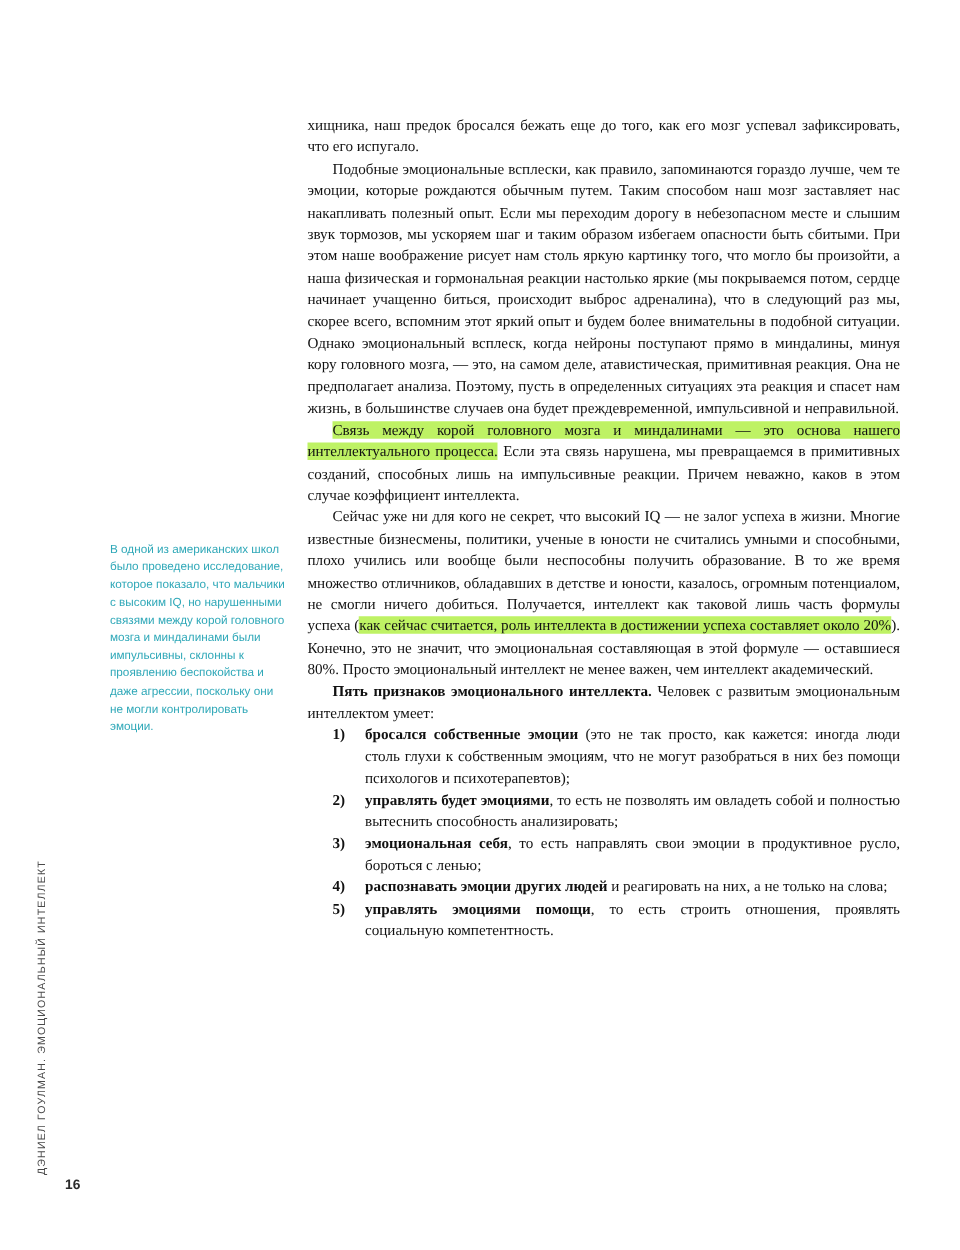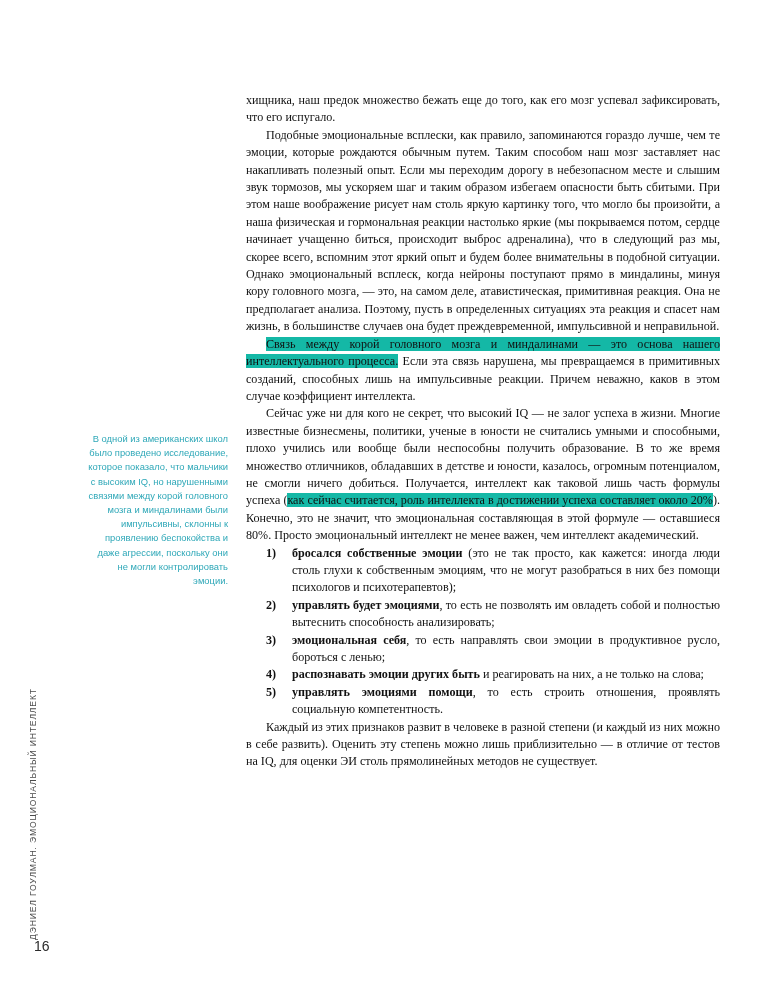--- a/index.html
+++ b/index.html
@@ -125,7 +125,7 @@
 
   <div class="column">
 
-    <p>хищника, наш предок множество бежать еще до того, как его мозг успевал зафиксировать, что его испугало.</p>
+    <p>хищника, наш предок бросался бежать еще до того, как его мозг успевал зафиксировать, что его испугало.</p>
 
     <p class="p-indent">Подобные эмоциональные всплески, как правило, запоминаются гораздо лучше, чем те эмоции, которые рождаются обычным путем. Таким способом наш мозг заставляет нас накапливать полезный опыт. Если мы переходим дорогу в небезопасном месте и слышим звук тормозов, мы ускоряем шаг и таким образом избегаем опасности быть сбитыми. При этом наше воображение рисует нам столь яркую картинку того, что могло бы произойти, а наша физическая и гормональная реакции настолько яркие (мы покрываемся потом, сердце начинает учащенно биться, происходит выброс адреналина), что в следующий раз мы, скорее всего, вспомним этот яркий опыт и будем более внимательны в подобной ситуации. Однако эмоциональный всплеск, когда нейроны поступают прямо в миндалины, минуя кору головного мозга, — это, на самом деле, атавистическая, примитивная реакция. Она не предполагает анализа. Поэтому, пусть в определенных ситуациях эта реакция и спасет нам жизнь, в большинстве случаев она будет преждевременной, импульсивной и неправильной.</p>
 

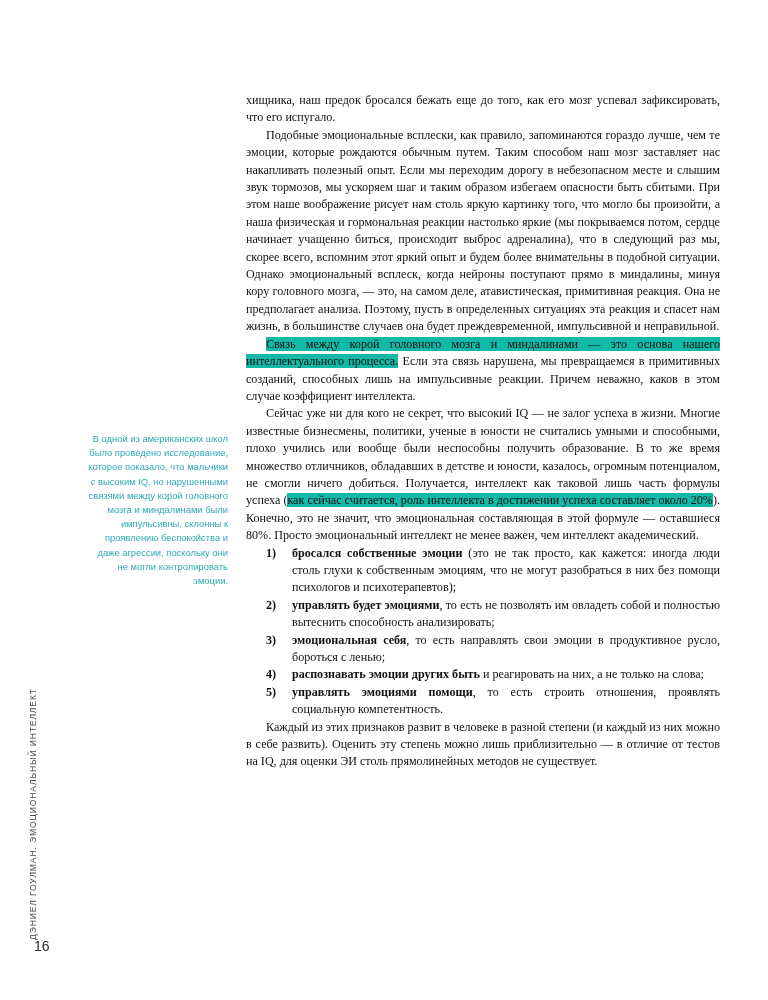--- a/index.html
+++ b/index.html
@@ -86,7 +86,7 @@
     text-indent: 20px;
   }
   .hl {
-    background: #14b8a6;
+    background: #bef264;
     box-decoration-break: clone;
     -webkit-box-decoration-break: clone;
   }

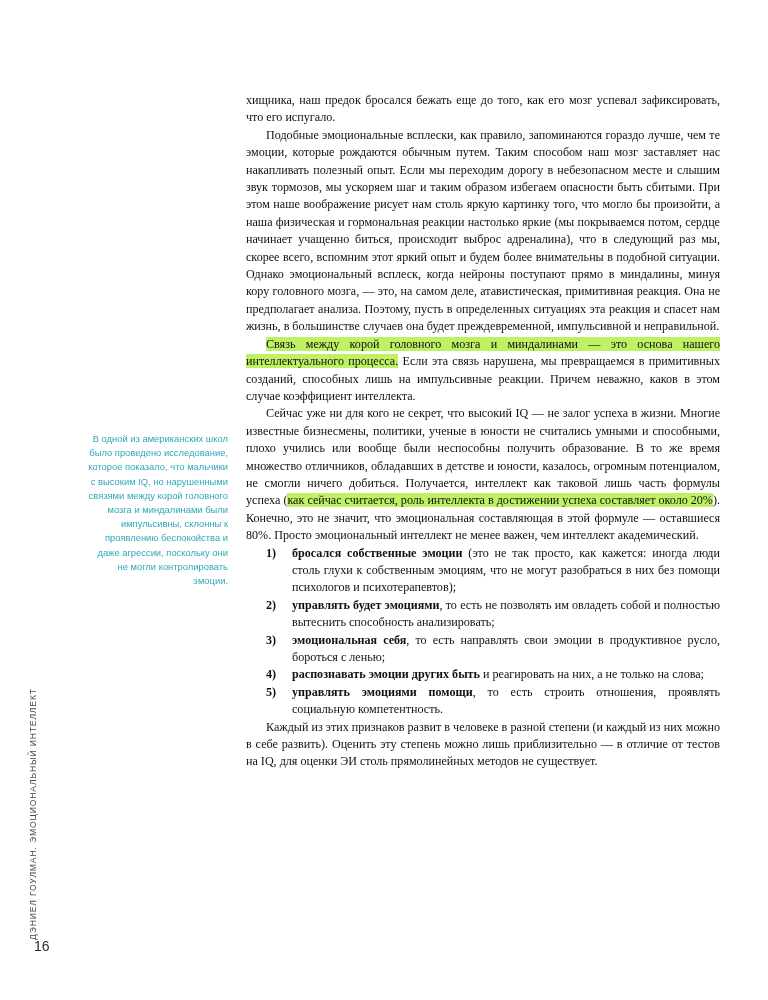--- a/index.html
+++ b/index.html
@@ -48,7 +48,7 @@
     left: 88px;
     top: 432px;
     width: 140px;
-    text-align: right;
+    text-align: left;
     font-family: "Liberation Sans", sans-serif;
     font-size: 9.4px;
     line-height: 14.2px;

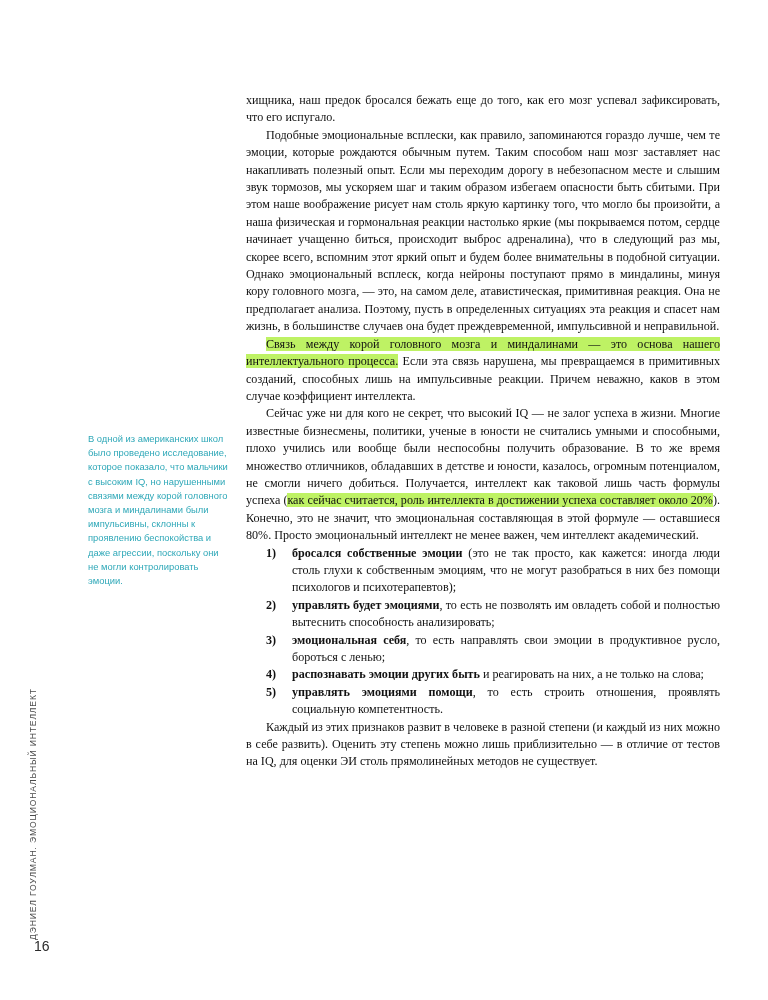--- a/index.html
+++ b/index.html
@@ -133,6 +133,7 @@
 
     <p class="p-indent"><span>Сейчас уже ни для кого не секрет, что высокий IQ — не залог успеха в жизни. Многие известные бизнесмены, политики, ученые в юности не считались умными и способными, плохо учились или вообще были неспособны получить образование. В то же время множество отличников, обладавших в детстве и юности, казалось, огромным потенциалом, не смогли ничего добиться. Получается, интеллект как таковой лишь часть формулы успеха (</span><span class="hl">как сейчас считается, роль интеллекта в достижении успеха составляет около 20%</span><span>). Конечно, это не значит, что эмоциональная составляющая в этой формуле — оставшиеся 80%. Просто эмоциональный интеллект не менее важен, чем интеллект академический.</span></p>
 
+    <p class="p-indent"><span class="b">Пять признаков эмоционального интеллекта.</span><span> Человек с развитым эмоциональным интеллектом умеет:</span></p>
 
     <ol class="signs">
       <li>

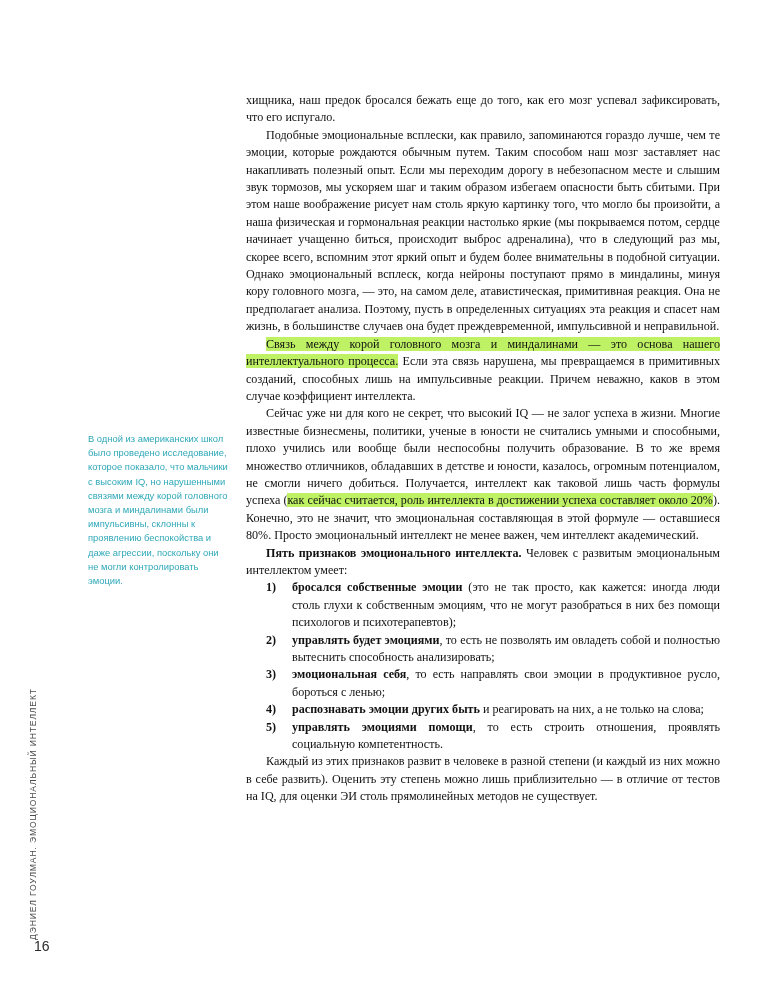--- a/index.html
+++ b/index.html
@@ -146,7 +146,7 @@
         <span class="num">3)</span><span class="b">эмоциональная себя</span><span>, то есть направлять свои эмоции в продуктивное русло, бороться с ленью;</span>
       </li>
       <li>
-        <span class="num">4)</span><span class="b">распознавать эмоции других быть</span><span> и реагировать на них, а не только на слова;</span>
+        <span class="num">4)</span><span class="b">распознавать эмоции других людей</span><span> и реагировать на них, а не только на слова;</span>
       </li>
       <li>
         <span class="num">5)</span><span class="b">управлять эмоциями помощи</span><span>, то есть строить отношения, проявлять социальную компетентность.</span>

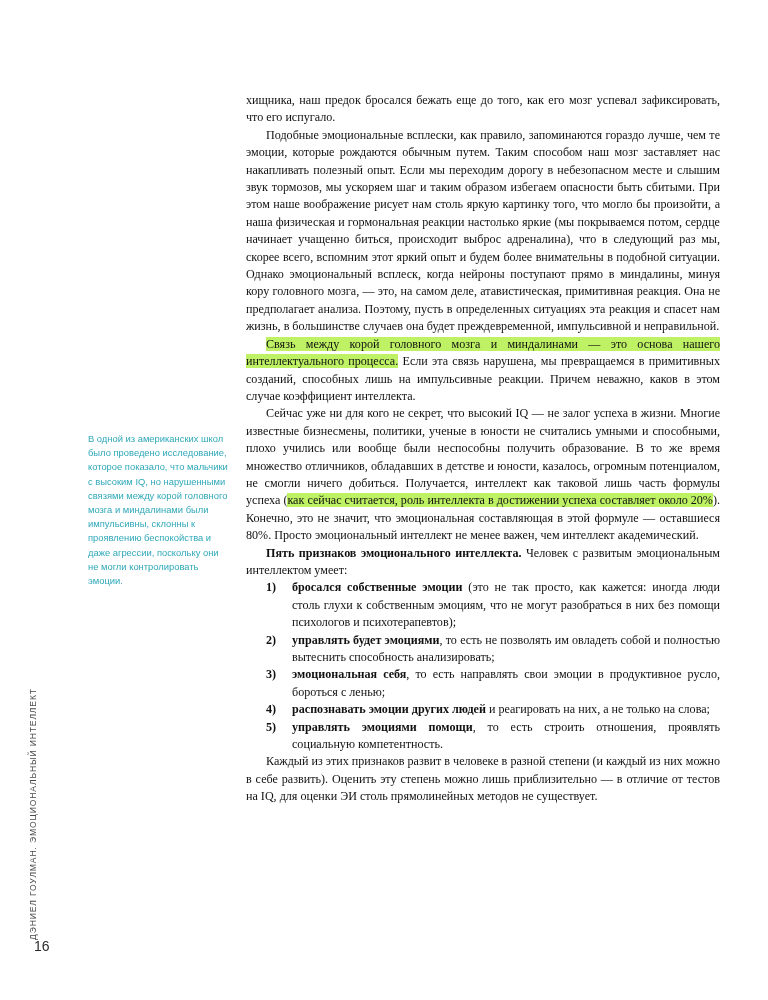--- a/index.html
+++ b/index.html
@@ -153,7 +153,6 @@
       </li>
     </ol>
 
-    <p class="p-indent">Каждый из этих признаков развит в человеке в разной степени (и каждый из них можно в себе развить). Оценить эту степень можно лишь приблизительно — в отличие от тестов на IQ, для оценки ЭИ столь прямолинейных методов не существует.</p>
 
 
   </div>

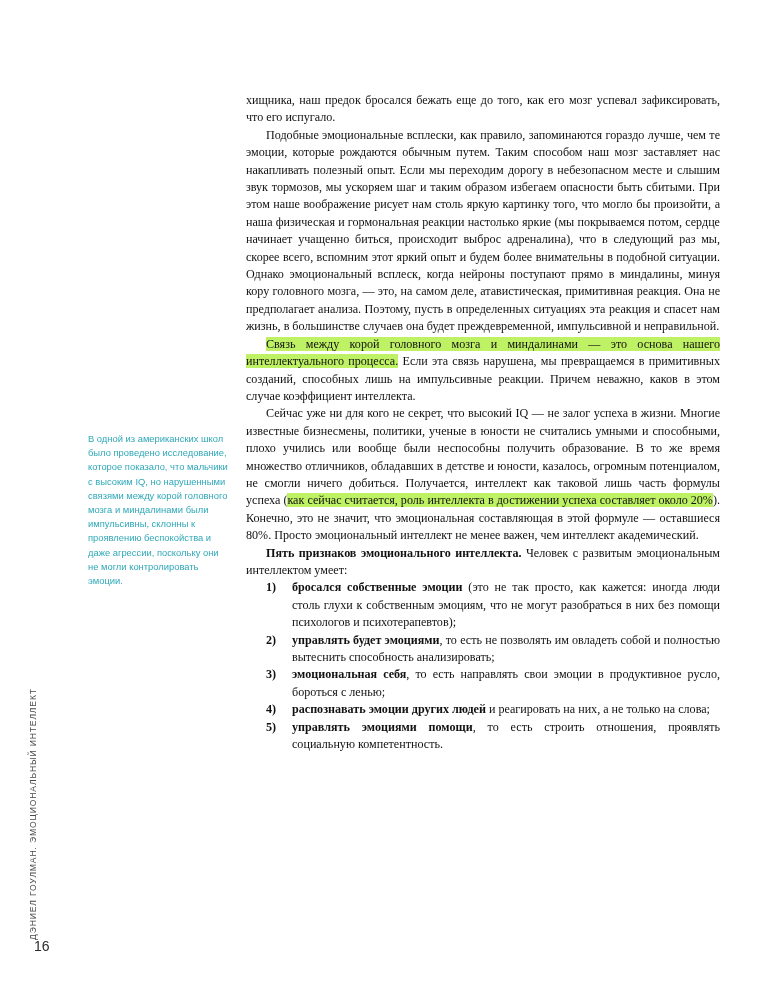--- a/index.html
+++ b/index.html
@@ -35,11 +35,12 @@
 
   .page-number {
     position: absolute;
-    left: 34px;
+    left: 52px;
     bottom: 46px;
     font-family: "Liberation Sans", sans-serif;
-    font-size: 14px;
+    font-size: 11px;
     color: #2b2b2b;
+    font-weight: bold;
   }
 
   

